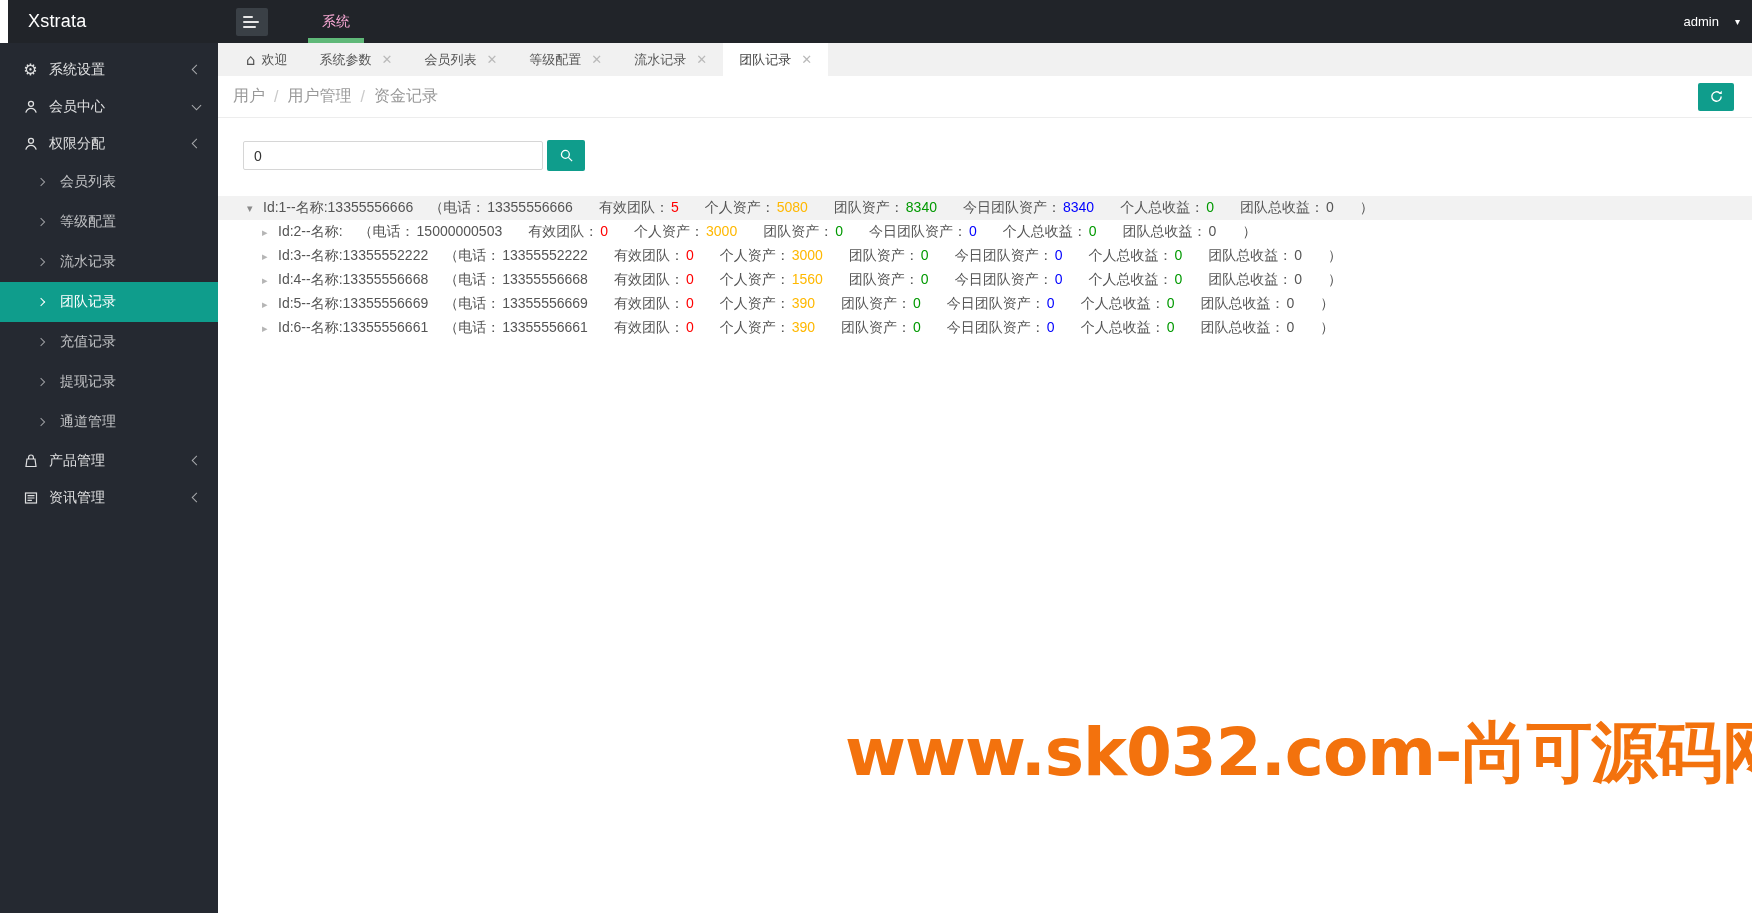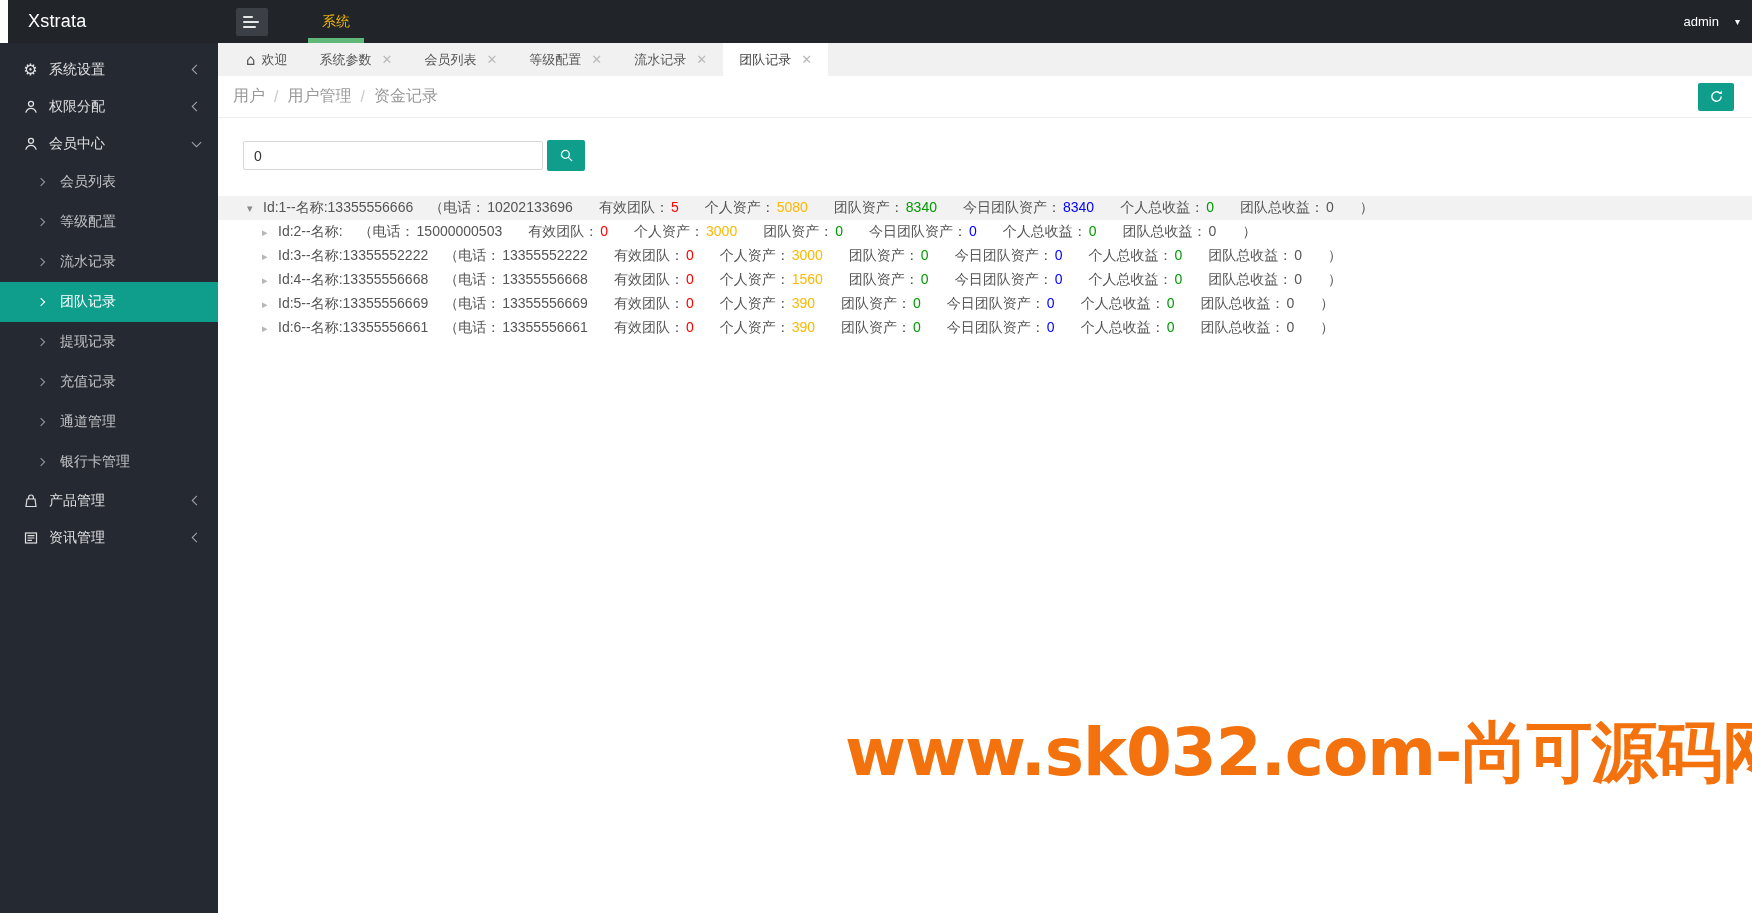--- a/index.html
+++ b/index.html
@@ -14,7 +14,7 @@
     display:flex; flex-direction:column; justify-content:center; gap:3px; padding:0 7px; cursor:pointer; }
   .hamburger i { display:block; height:2px; background:#e8e8e8; border-radius:1px; }
   .hamburger i:nth-child(1){width:10px} .hamburger i:nth-child(2){width:16px} .hamburger i:nth-child(3){width:13px}
-  .header-tab { position:relative; height:43px; margin-left:28px; padding:0 26px; color:#eab308;
+  .header-tab { position:relative; height:43px; margin-left:28px; padding:0 26px; color:#f9a8d4;
     font-size:14px; display:flex; align-items:center; cursor:pointer; }
   .greenbar { position:absolute; left:12px; right:12px; bottom:0; height:5px; background:#5FB878; }
   .header-right { margin-left:auto; margin-right:20px; color:#fff; font-size:13px;

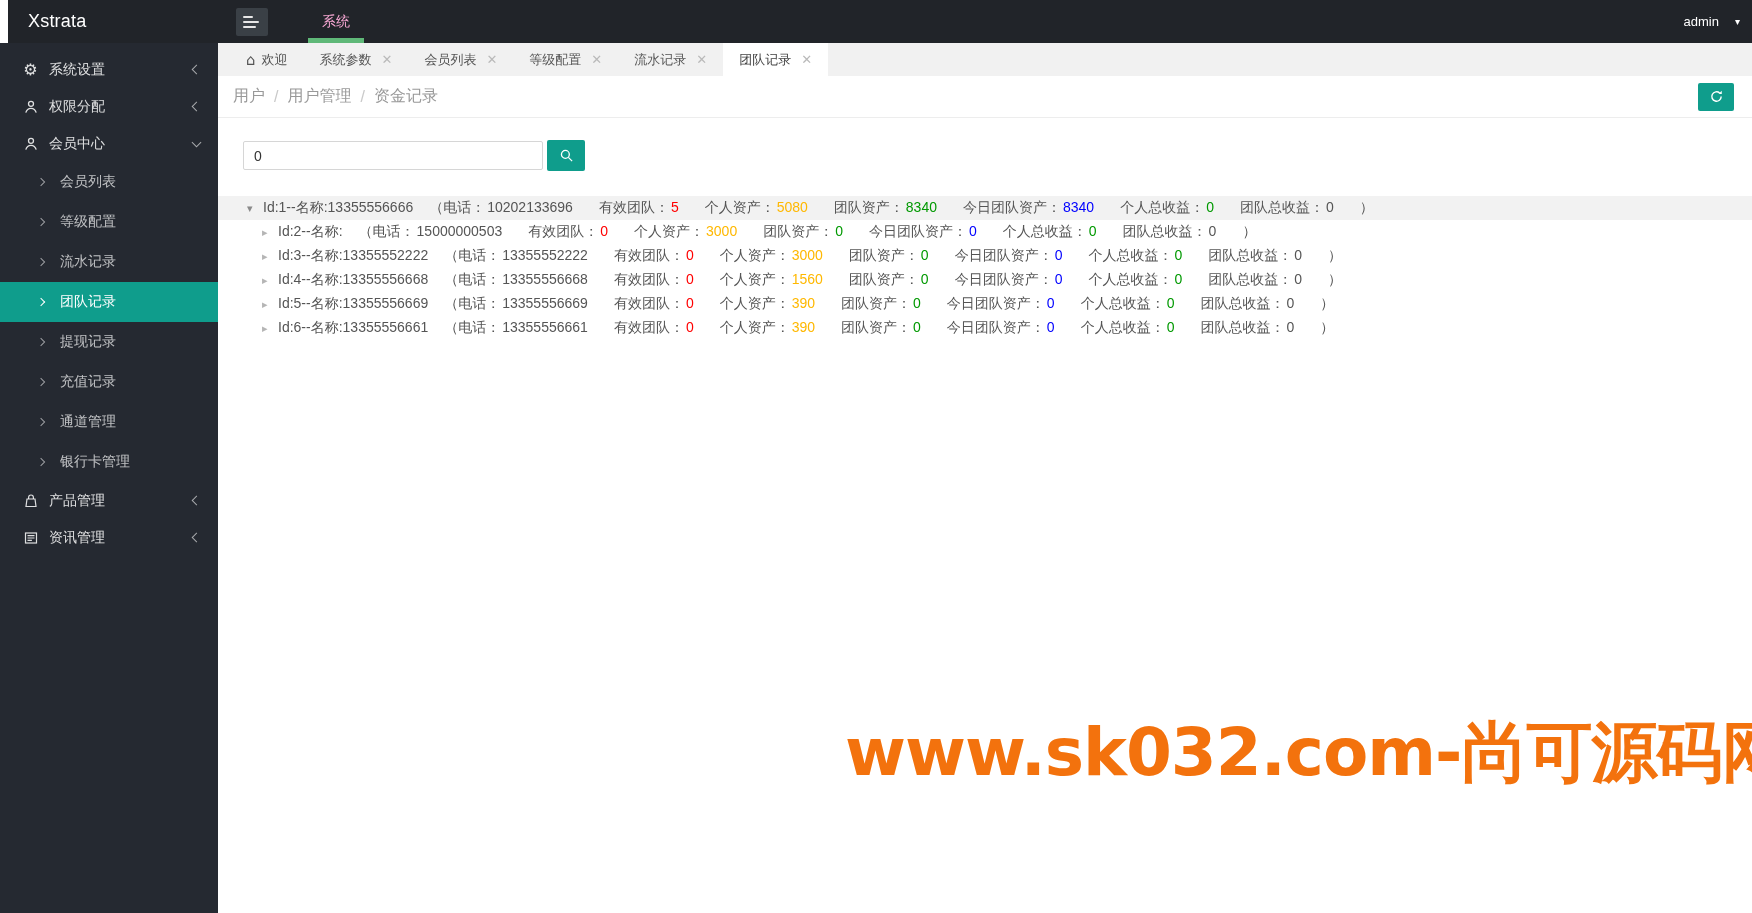--- a/index.html
+++ b/index.html
@@ -120,8 +120,8 @@
             <path d="M2.8 13.6c.8-2.9 2.9-4.3 5.2-4.3s4.4 1.4 5.2 4.3" fill="none" stroke="currentColor" stroke-width="1.3"></path>
           </svg>
         </span>
-    <span class="mi-label">权限分配</span>
-    <span class="chev left"></span>
+    <span class="mi-label">会员中心</span>
+    <span class="chev down"></span>
   </div>
 
   <div class="mi">
@@ -131,8 +131,8 @@
             <path d="M2.8 13.6c.8-2.9 2.9-4.3 5.2-4.3s4.4 1.4 5.2 4.3" fill="none" stroke="currentColor" stroke-width="1.3"></path>
           </svg>
         </span>
-    <span class="mi-label">会员中心</span>
-    <span class="chev down"></span>
+    <span class="mi-label">权限分配</span>
+    <span class="chev left"></span>
   </div>
 
   <div class="submi">

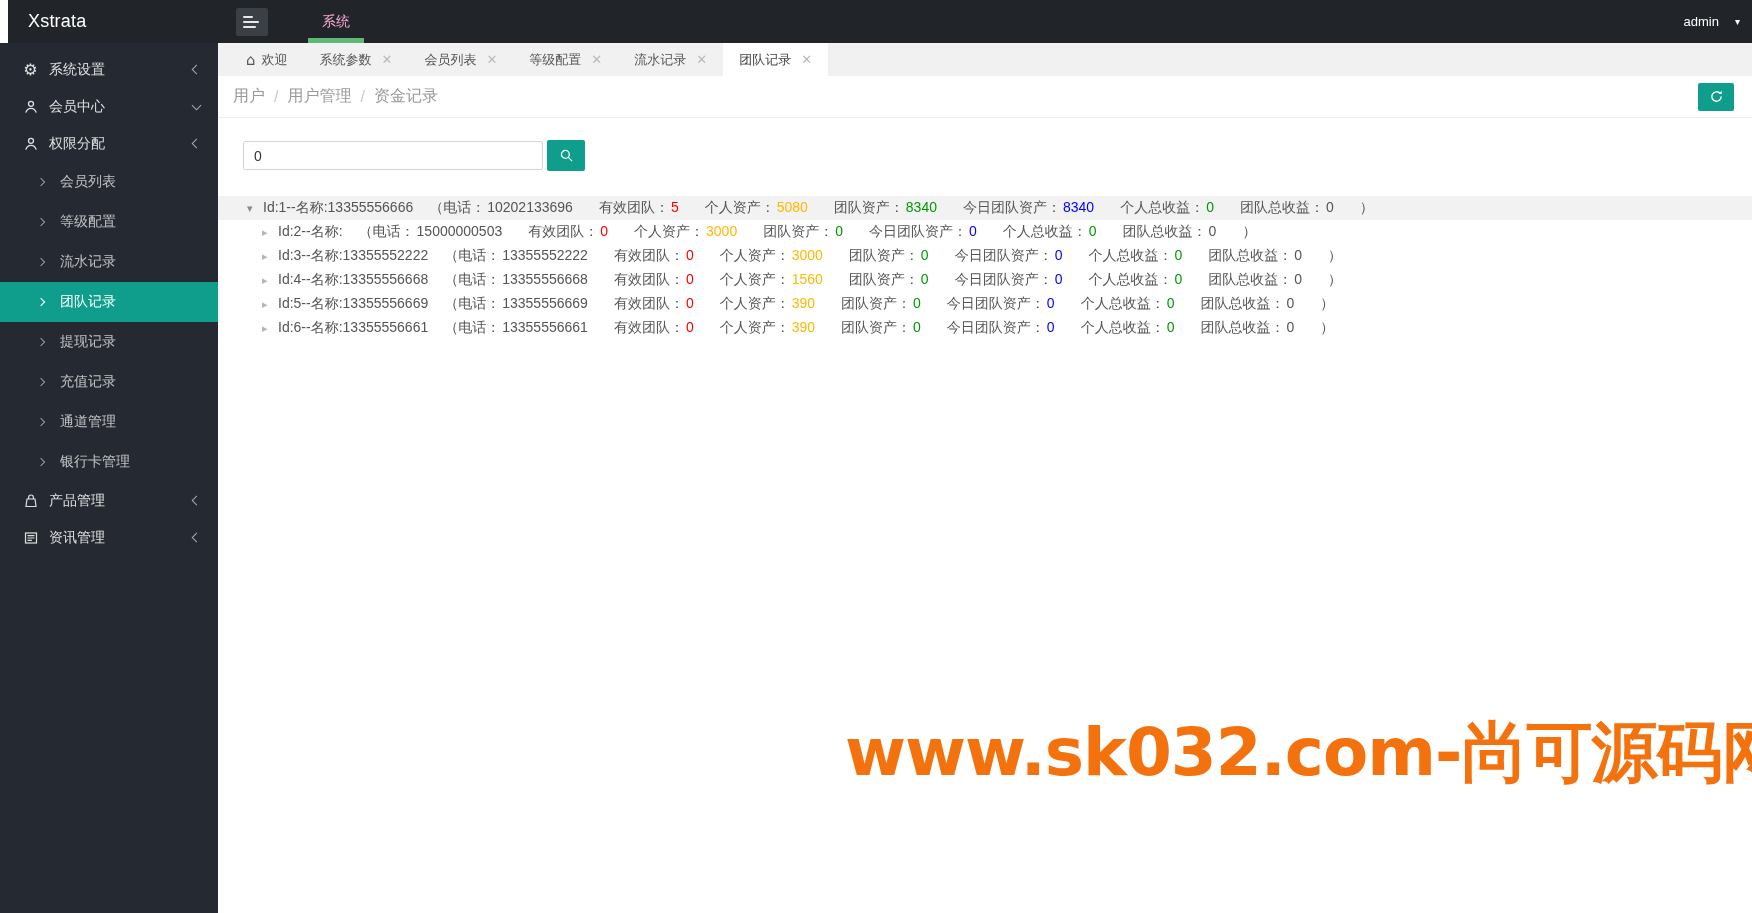--- a/index.html
+++ b/index.html
@@ -271,7 +271,7 @@
   <div class="row expanded">
     <span class="tri">▾</span>
     <span class="seg id">Id:1--名称:13355556666</span>
-  <span class="seg"><span class="c-dark">（电话：</span><span class="val c-dark">10202133696</span></span>
+  <span class="seg"><span class="c-dark">（电话：</span><span class="val c-dark">13355556666</span></span>
           <span class="seg"><span class="c-dark">有效团队：</span><span class="val c-red">5</span></span>
           <span class="seg"><span class="c-dark">个人资产：</span><span class="val c-orange">5080</span></span>
           <span class="seg"><span class="c-dark">团队资产：</span><span class="val c-green">8340</span></span>

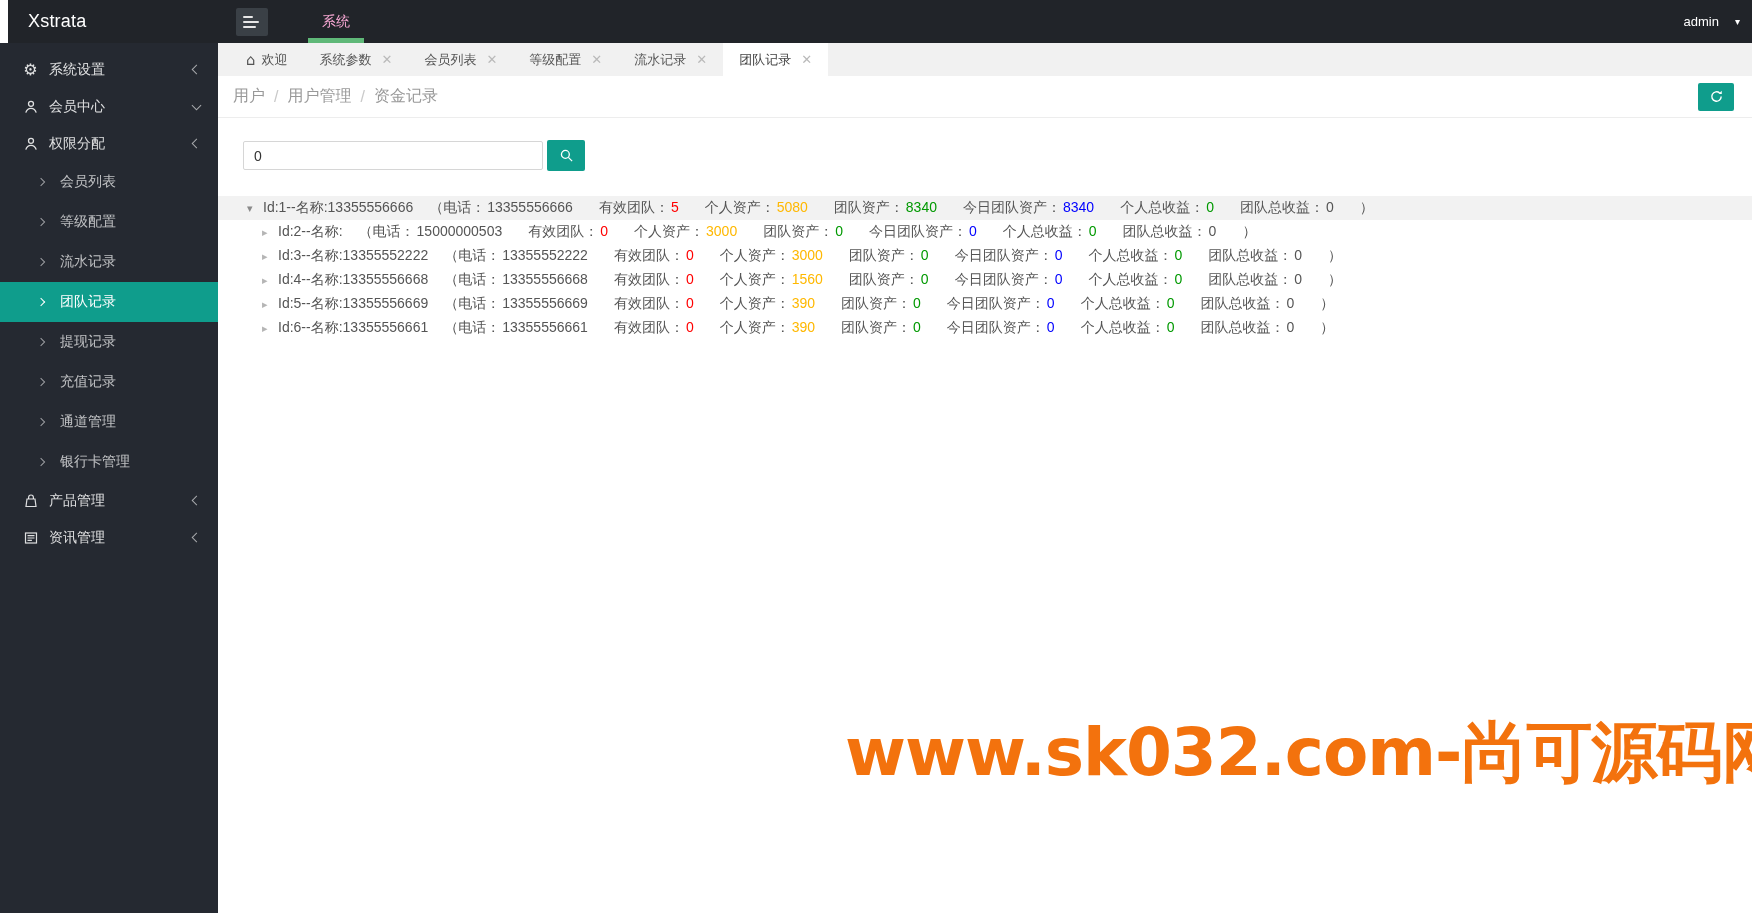--- a/index.html
+++ b/index.html
@@ -157,12 +157,12 @@
 
   <div class="submi">
     <span class="arr"></span>
+    <span class="smi-label">充值记录</span>
+  </div>
+
+  <div class="submi">
+    <span class="arr"></span>
     <span class="smi-label">提现记录</span>
-  </div>
-
-  <div class="submi">
-    <span class="arr"></span>
-    <span class="smi-label">充值记录</span>
   </div>
 
   <div class="submi">

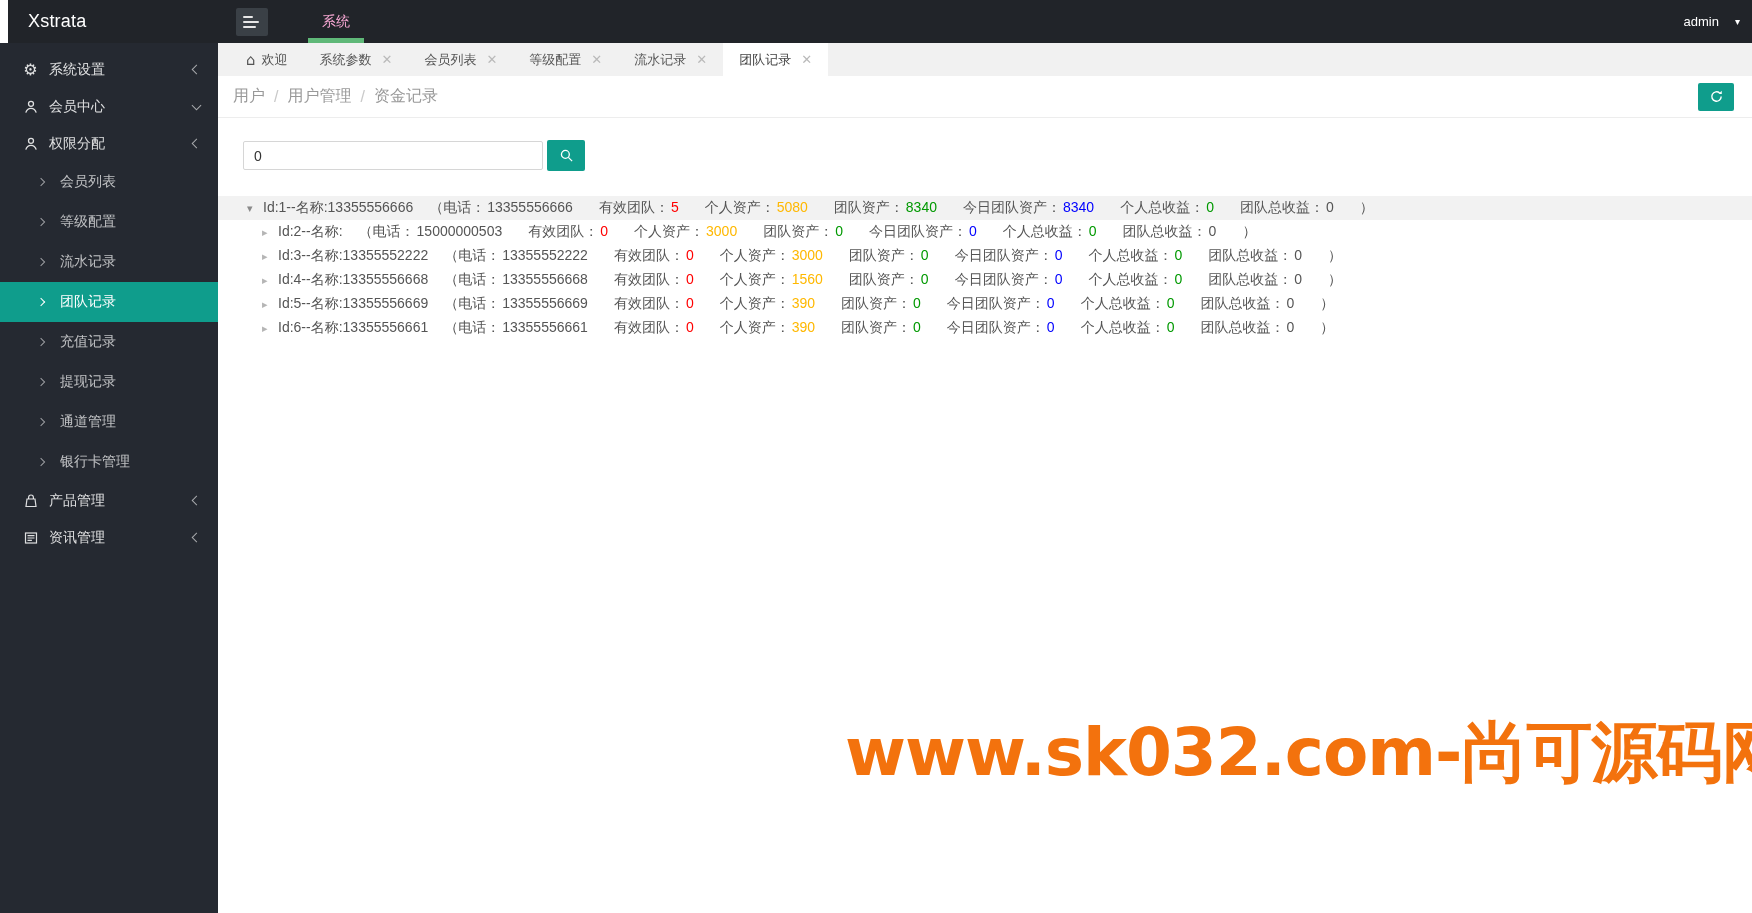--- a/index.html
+++ b/index.html
@@ -170,10 +170,6 @@
     <span class="smi-label">通道管理</span>
   </div>
 
-  <div class="submi">
-    <span class="arr"></span>
-    <span class="smi-label">银行卡管理</span>
-  </div>
 
   <div class="mi">
     <span class="mi-icon">

